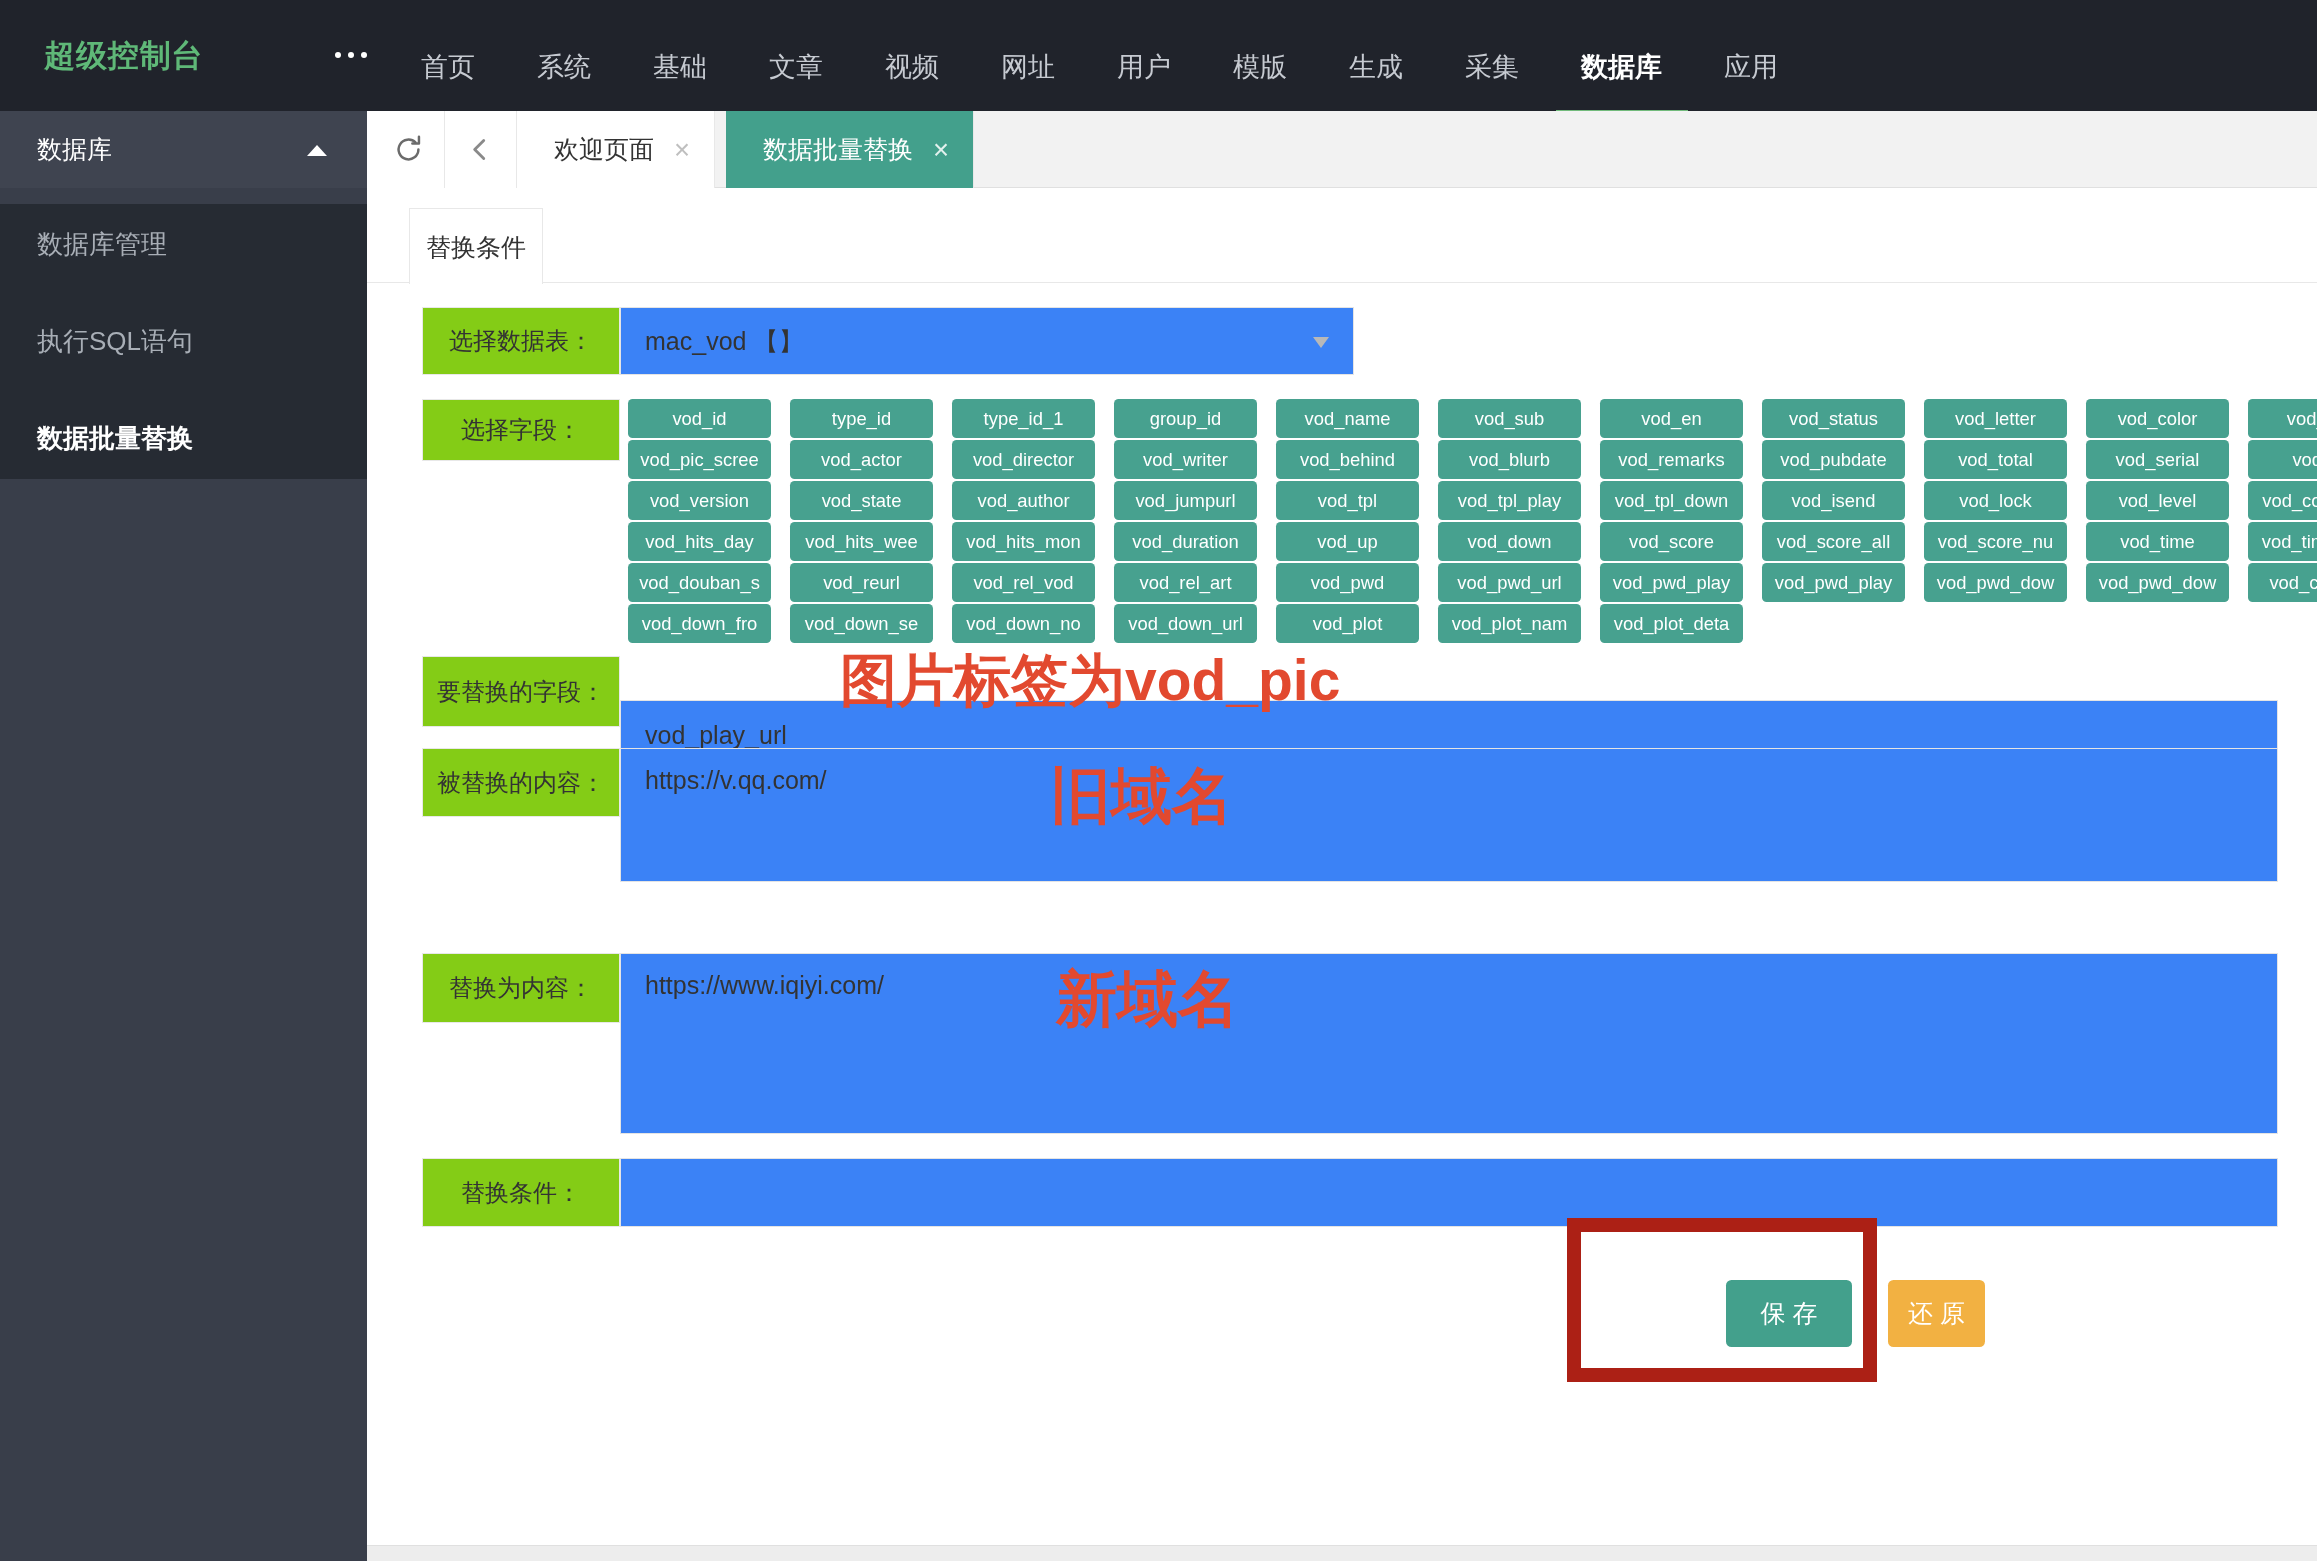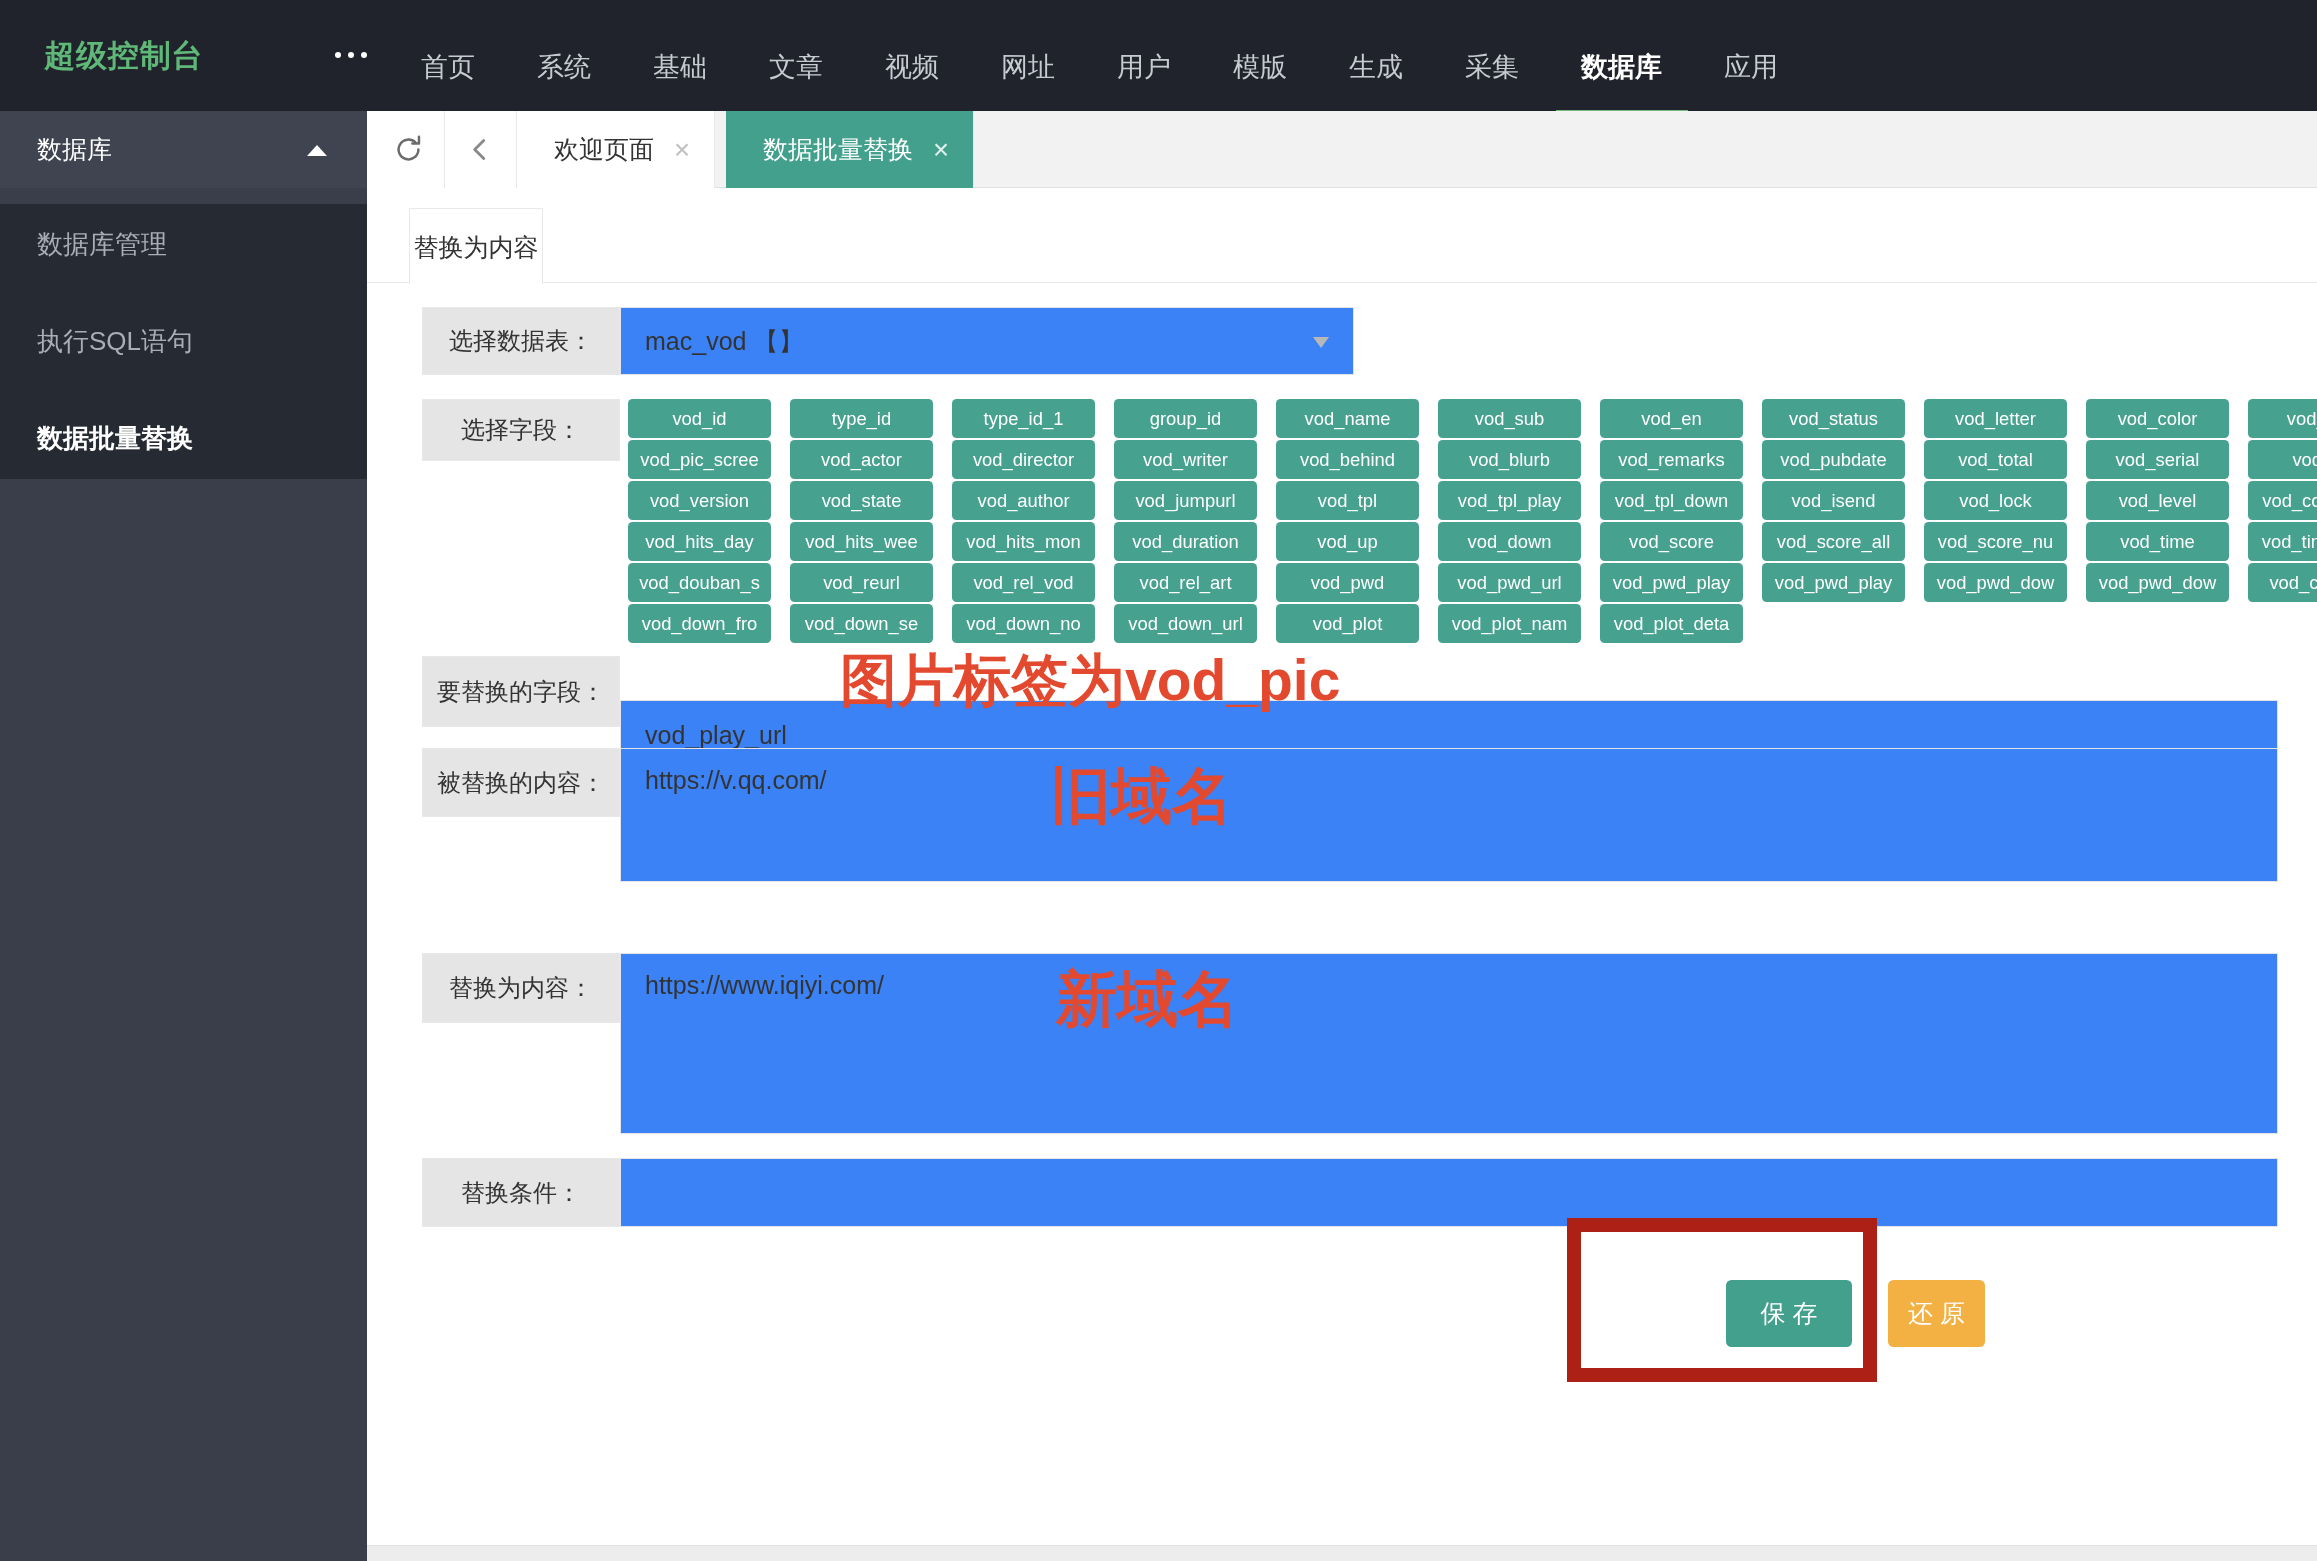--- a/index.html
+++ b/index.html
@@ -131,7 +131,7 @@
 <main class="content">
 
   <div class="tabstrip">
-    <div class="page-tab">替换为内容</div>
+    <div class="page-tab">替换条件</div>
   </div>
 
   <div class="flabel" style="left:55px; top:119px; height:68px;">选择数据表：</div>

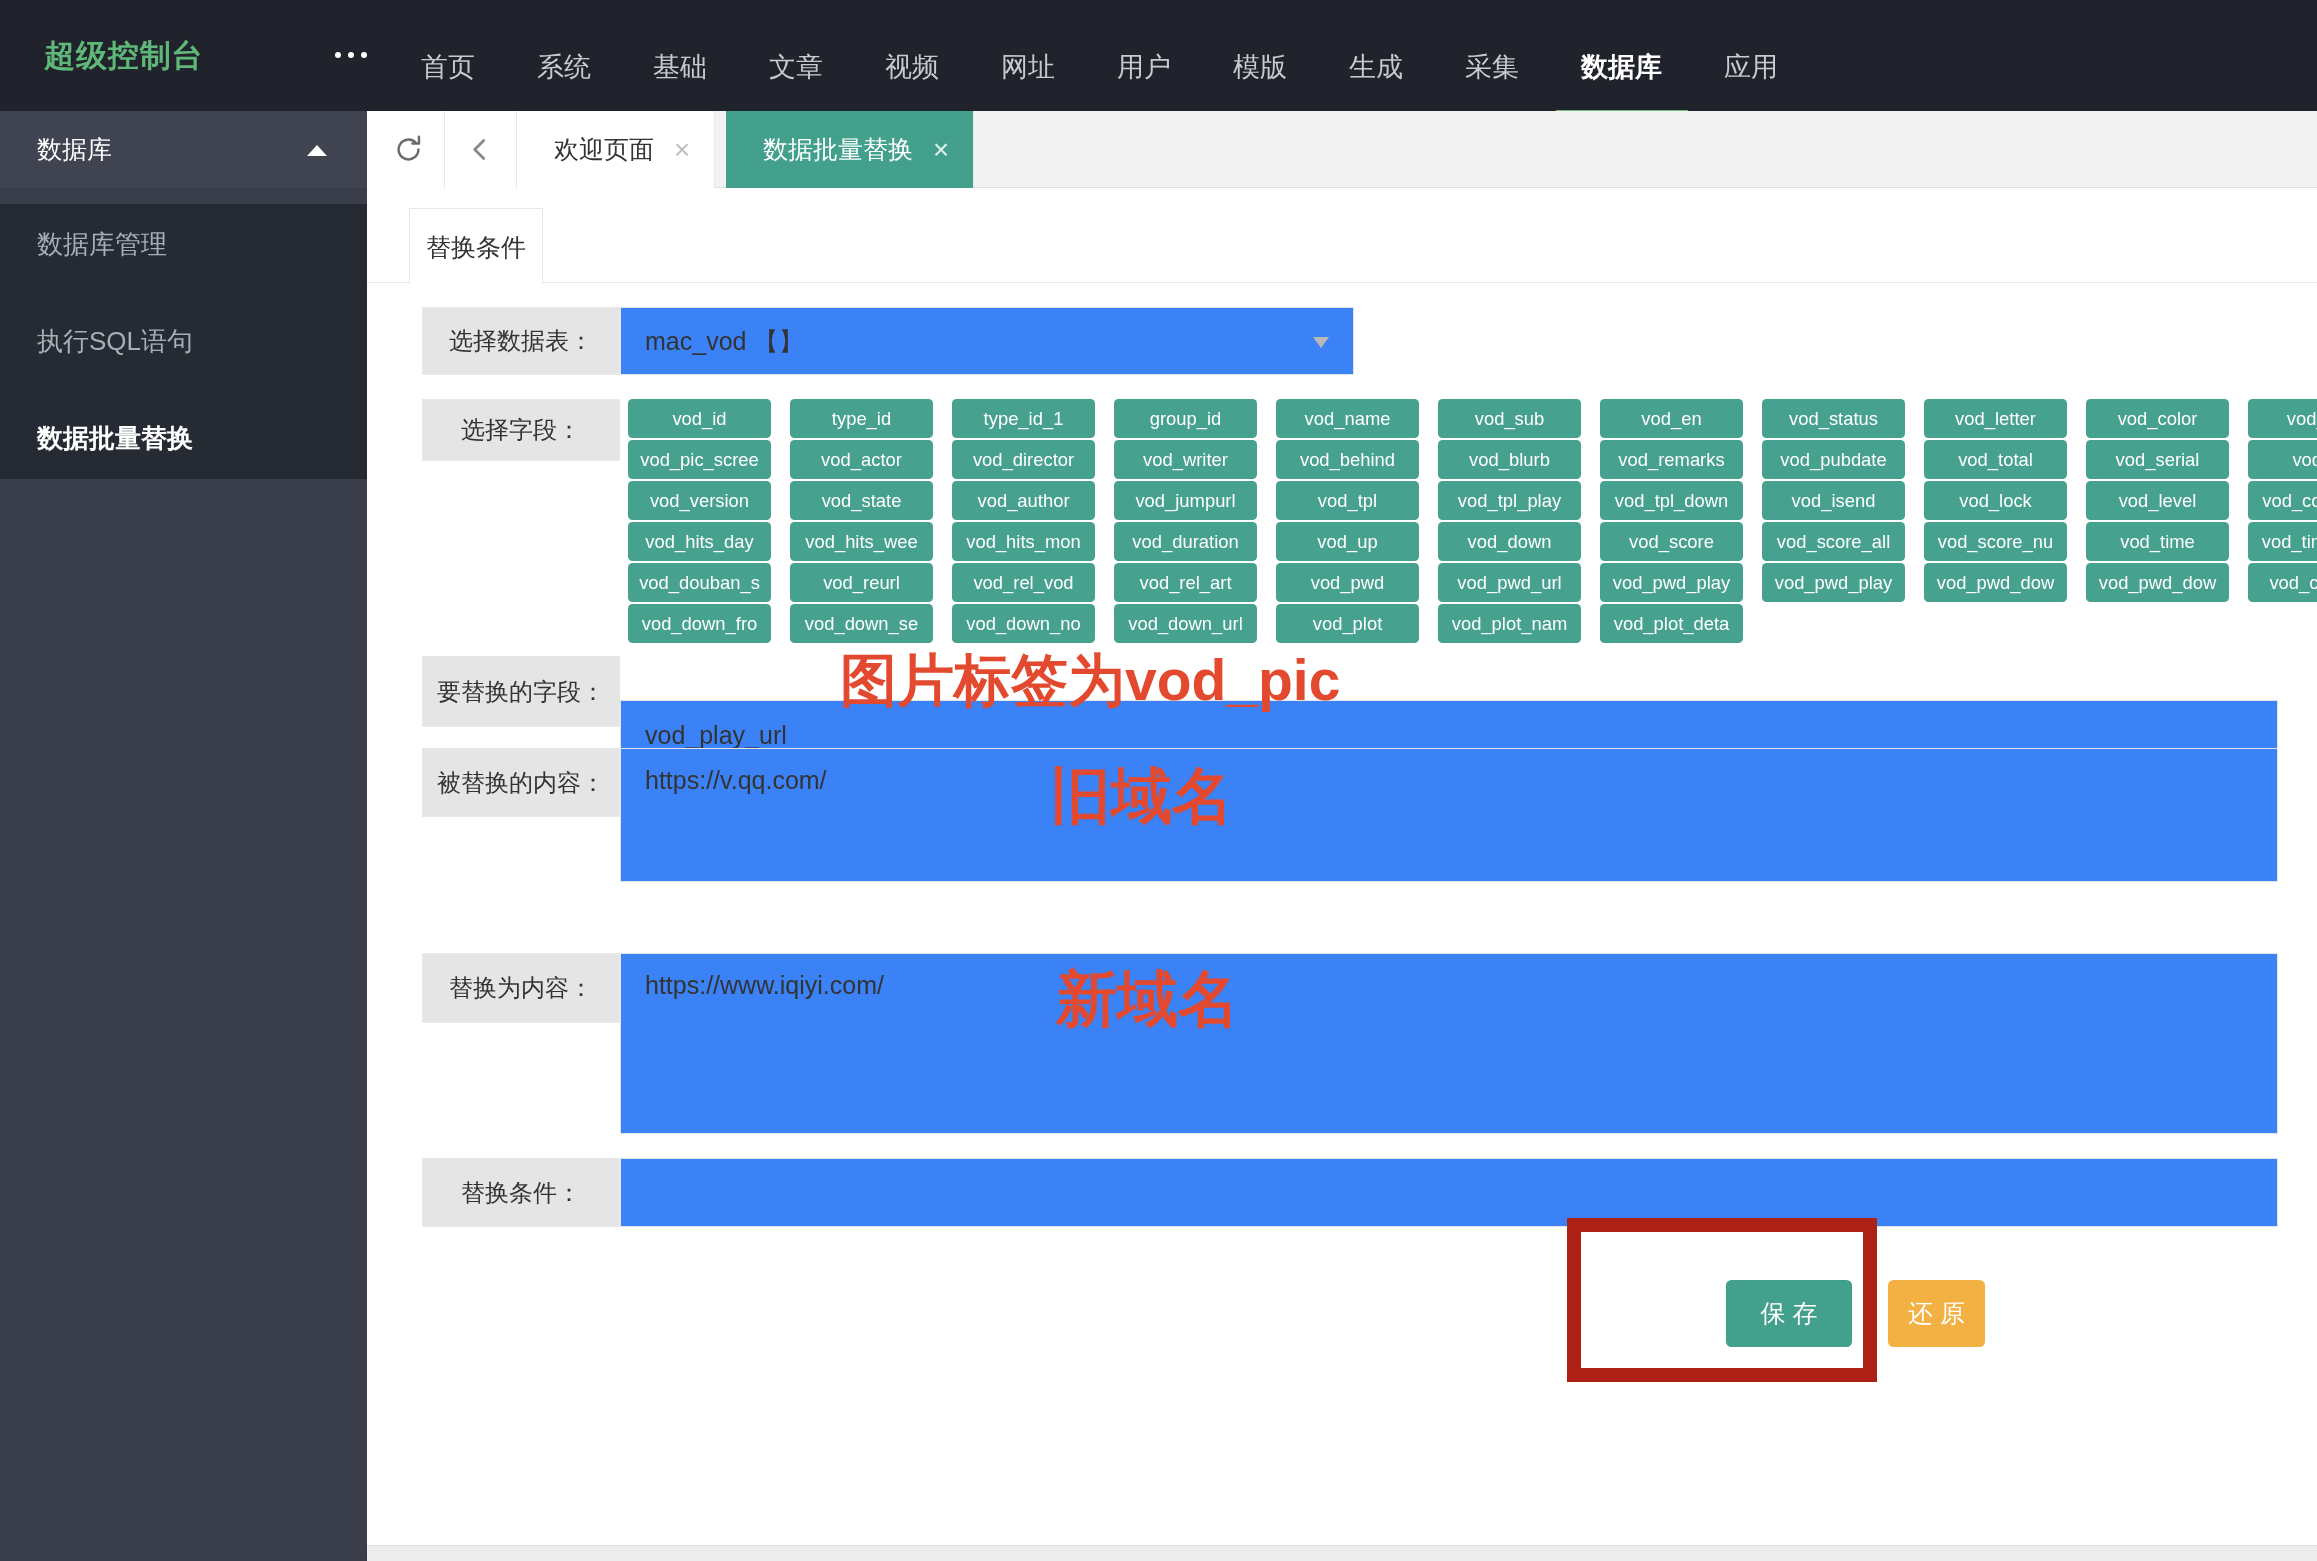--- a/index.html
+++ b/index.html
@@ -38,7 +38,7 @@
   .tabstrip { position:absolute; left:0; top:20px; width:100%; height:75px; border-bottom:0.9px solid #e8e8e8; }
   .page-tab { position:absolute; left:42px; top:0; width:134px; height:76px; background:#fff; border:0.9px solid #e8e8e8; border-bottom:none; text-align:center; line-height:76px; font-size:25px; color:#333; cursor:pointer; }
 
-  .flabel { position:absolute; width:198px; background:#e5e5e5; border:0.9px solid #e8e8e8; font-size:24px; color:#333; text-align:center; display:flex; align-items:center; justify-content:center; }
+  .flabel { position:absolute; width:198px; background:#84cc16; border:0.9px solid #e8e8e8; font-size:24px; color:#333; text-align:center; display:flex; align-items:center; justify-content:center; }
   .fvalue { position:absolute; background:#3b82f6; border:0.9px solid #e4e4e4; font-size:25px; color:#333; }
 
   .select-box { left:253px; top:119px; width:734px; height:68px; line-height:66px; padding-left:24px; cursor:pointer; }

